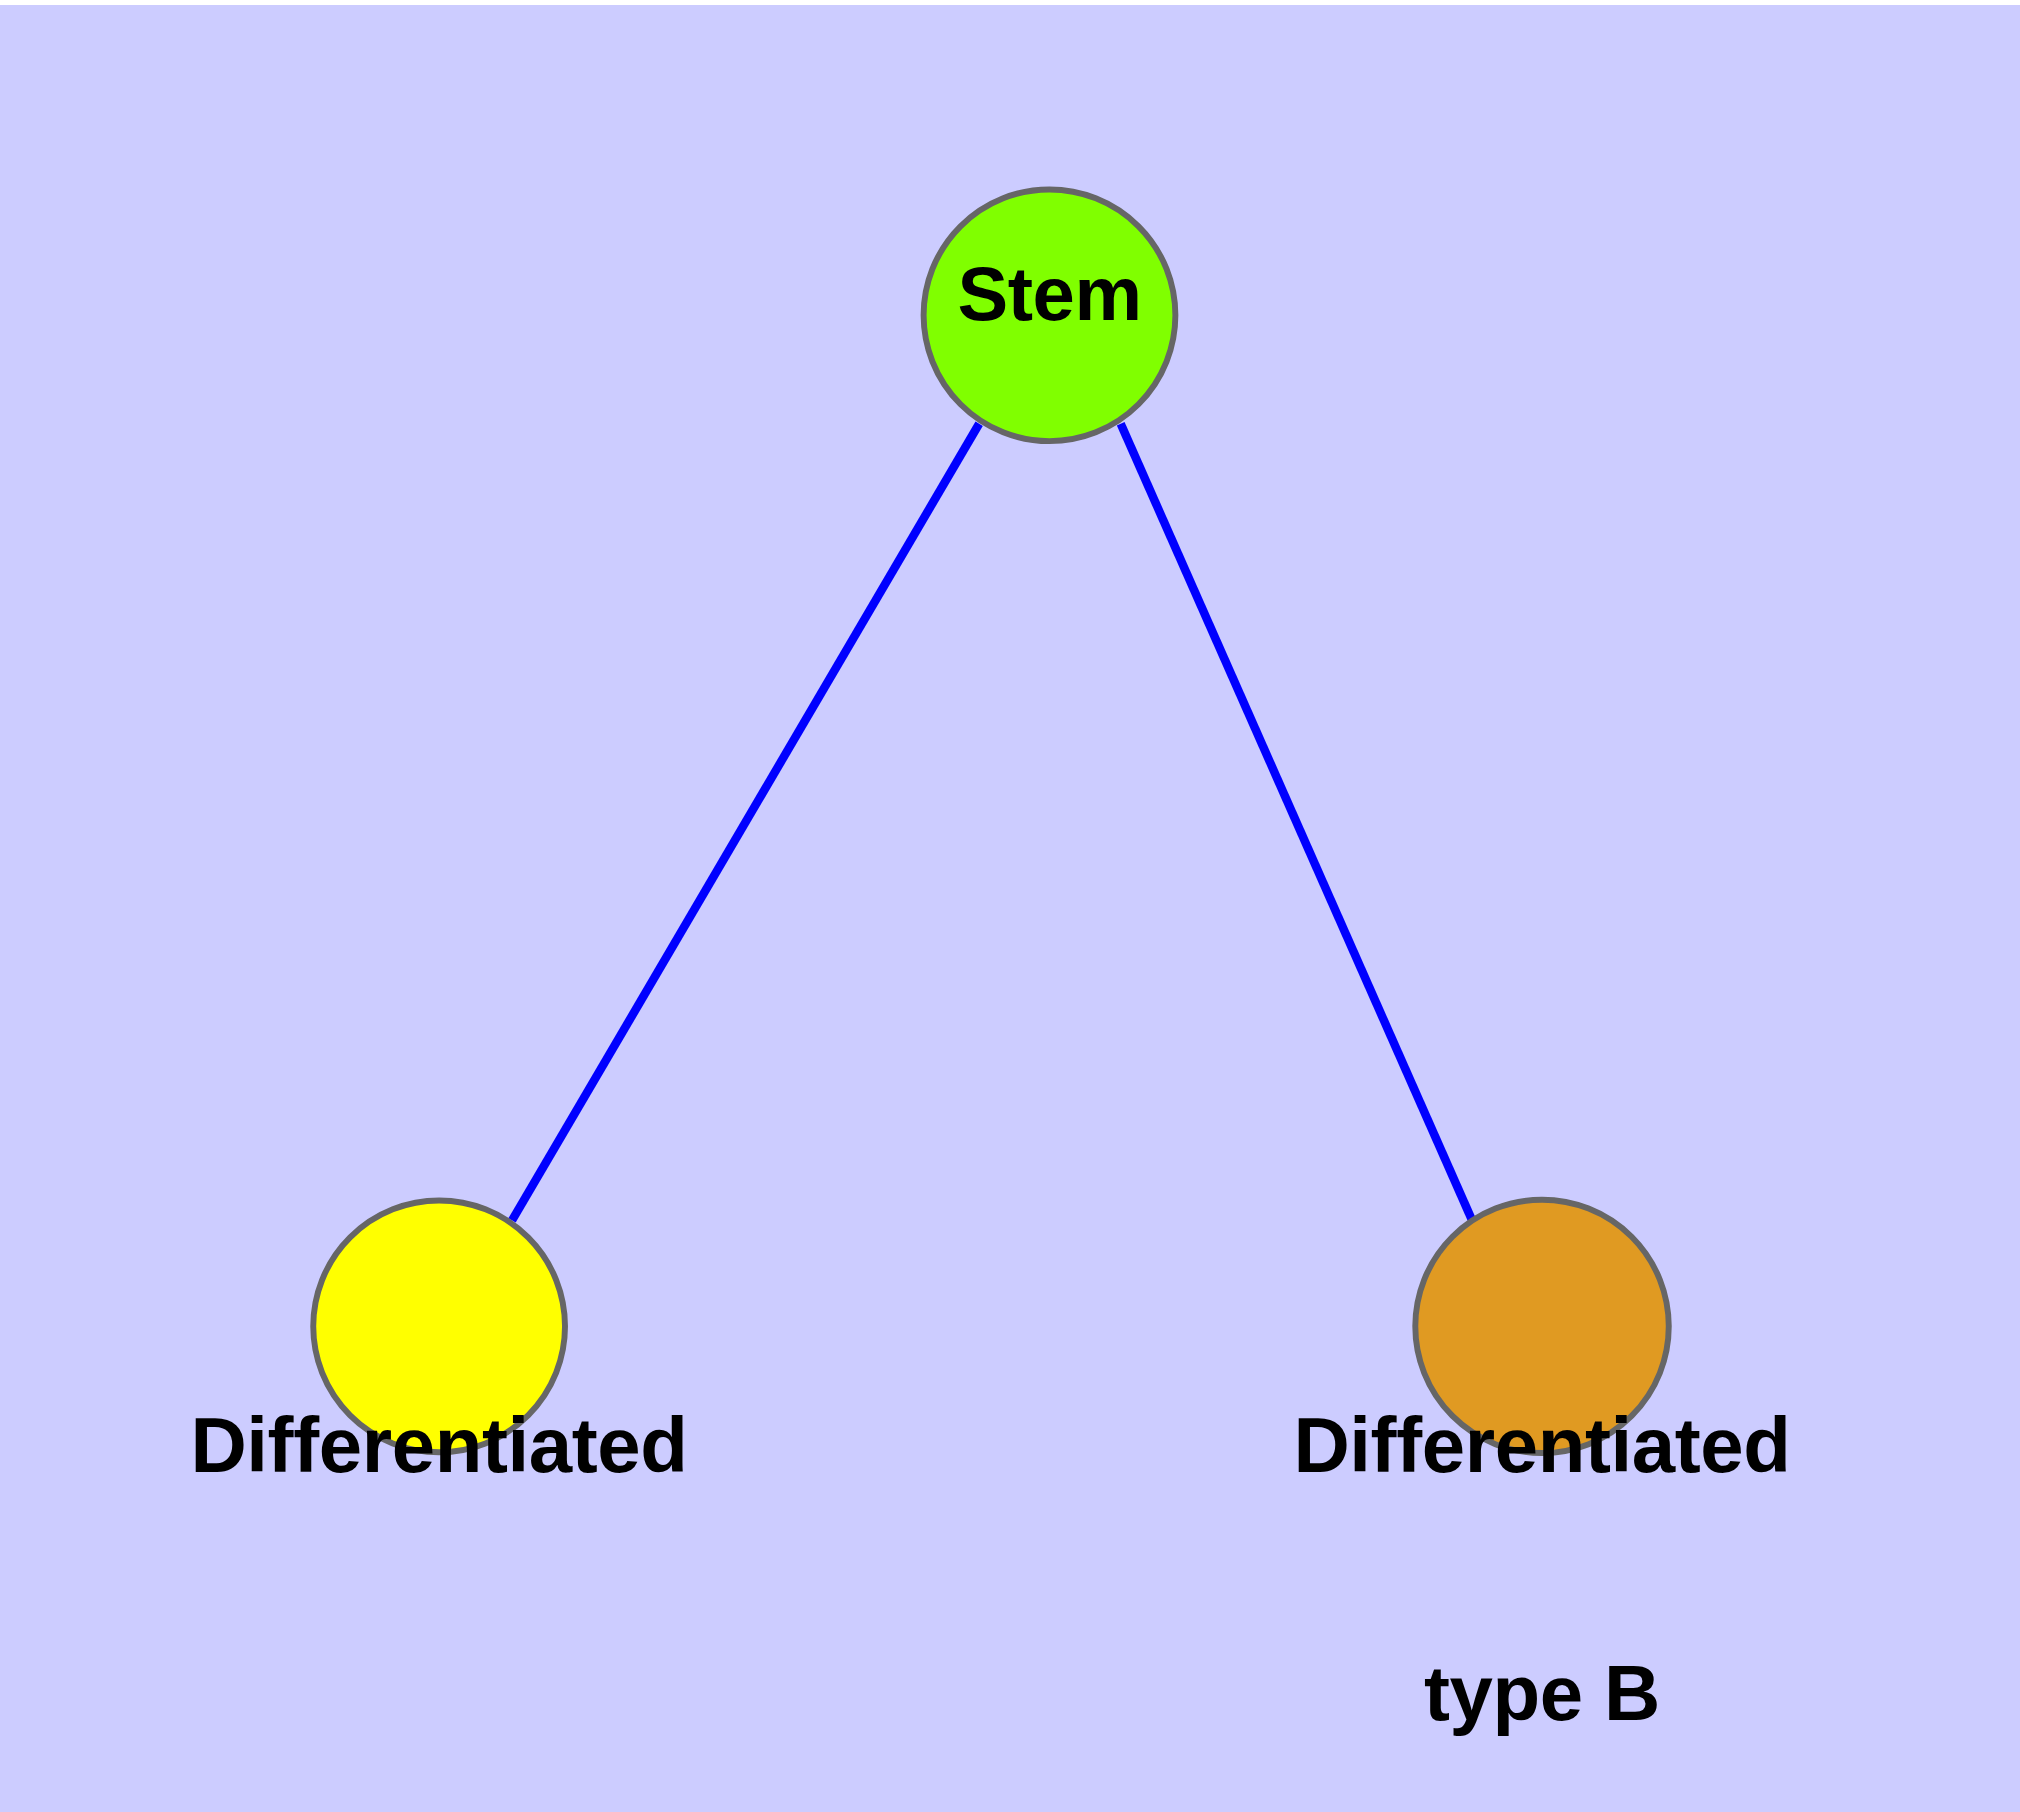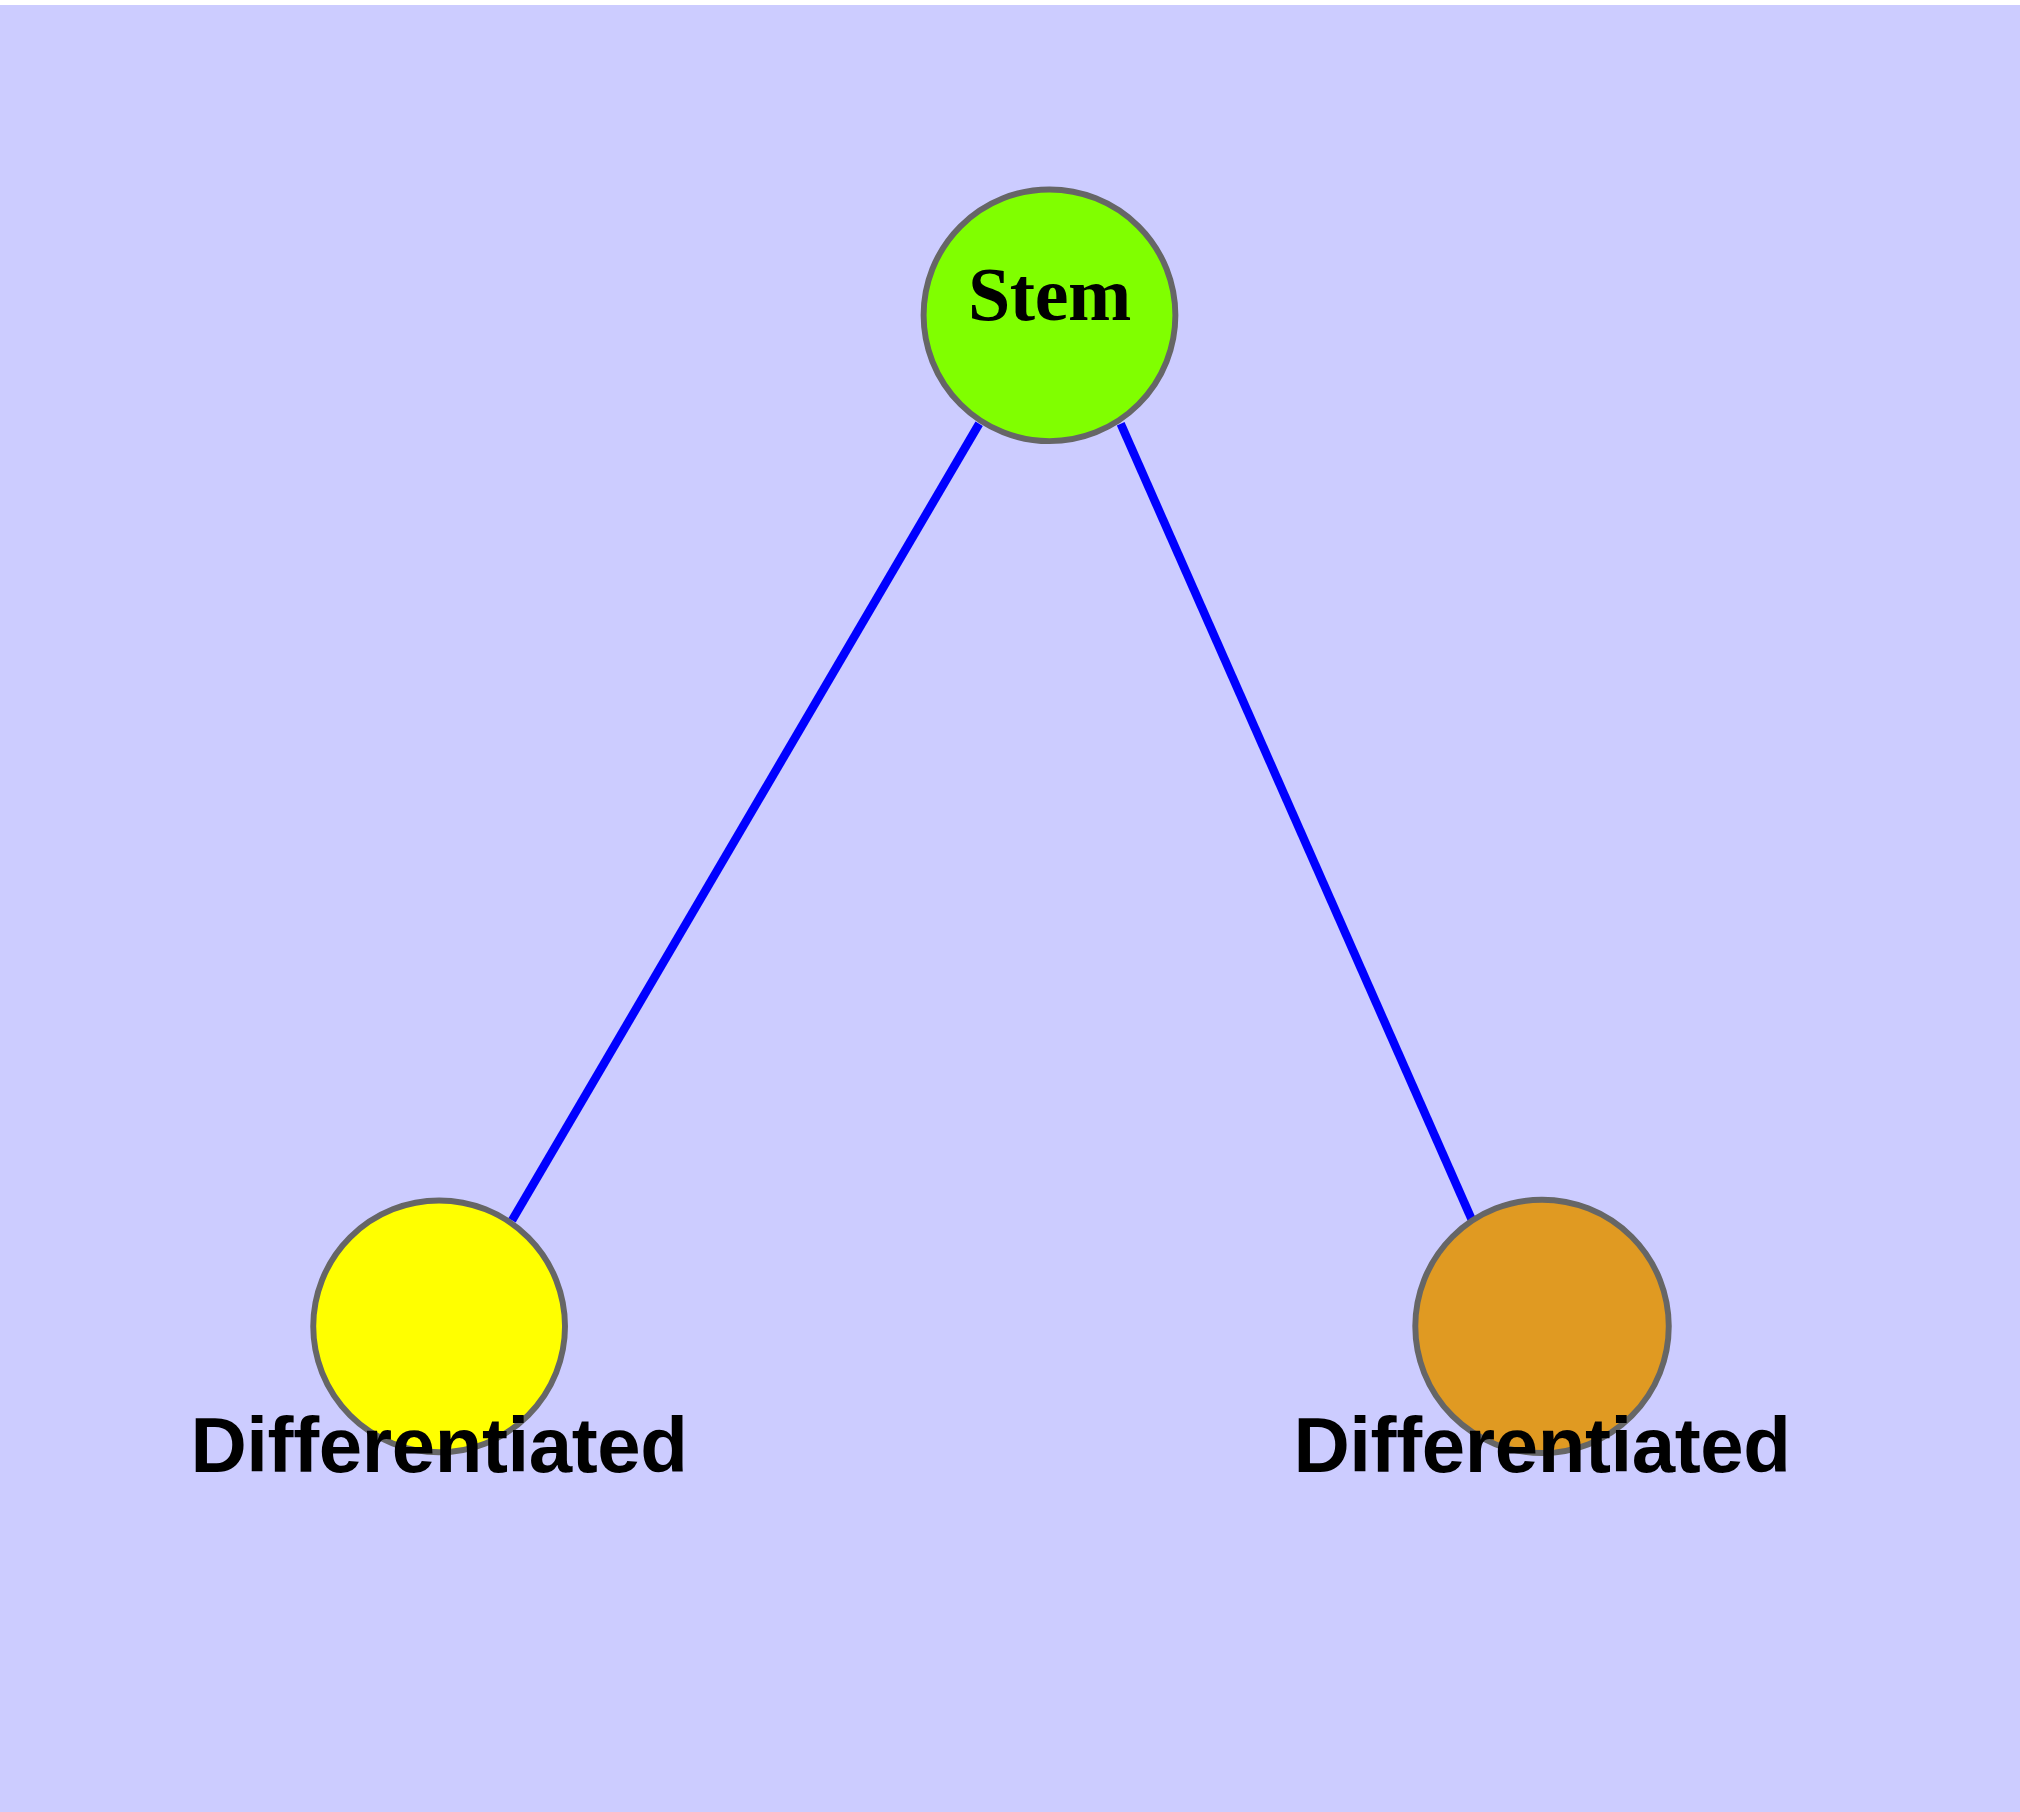--- a/index.html
+++ b/index.html
@@ -73,7 +73,7 @@
     </g>
   </svg>
 
-  <div class="node-label root" style="left:795px; top:254px; width:509px;font-family:Liberation Serif, serif;">Stem</div>
+  <div class="node-label root" style="left:795px; top:254px; width:509px;">Stem</div>
 
   <div class="node-label leaf" style="left:100px; top:1239px; width:678px;">
     <div>Differentiated</div>

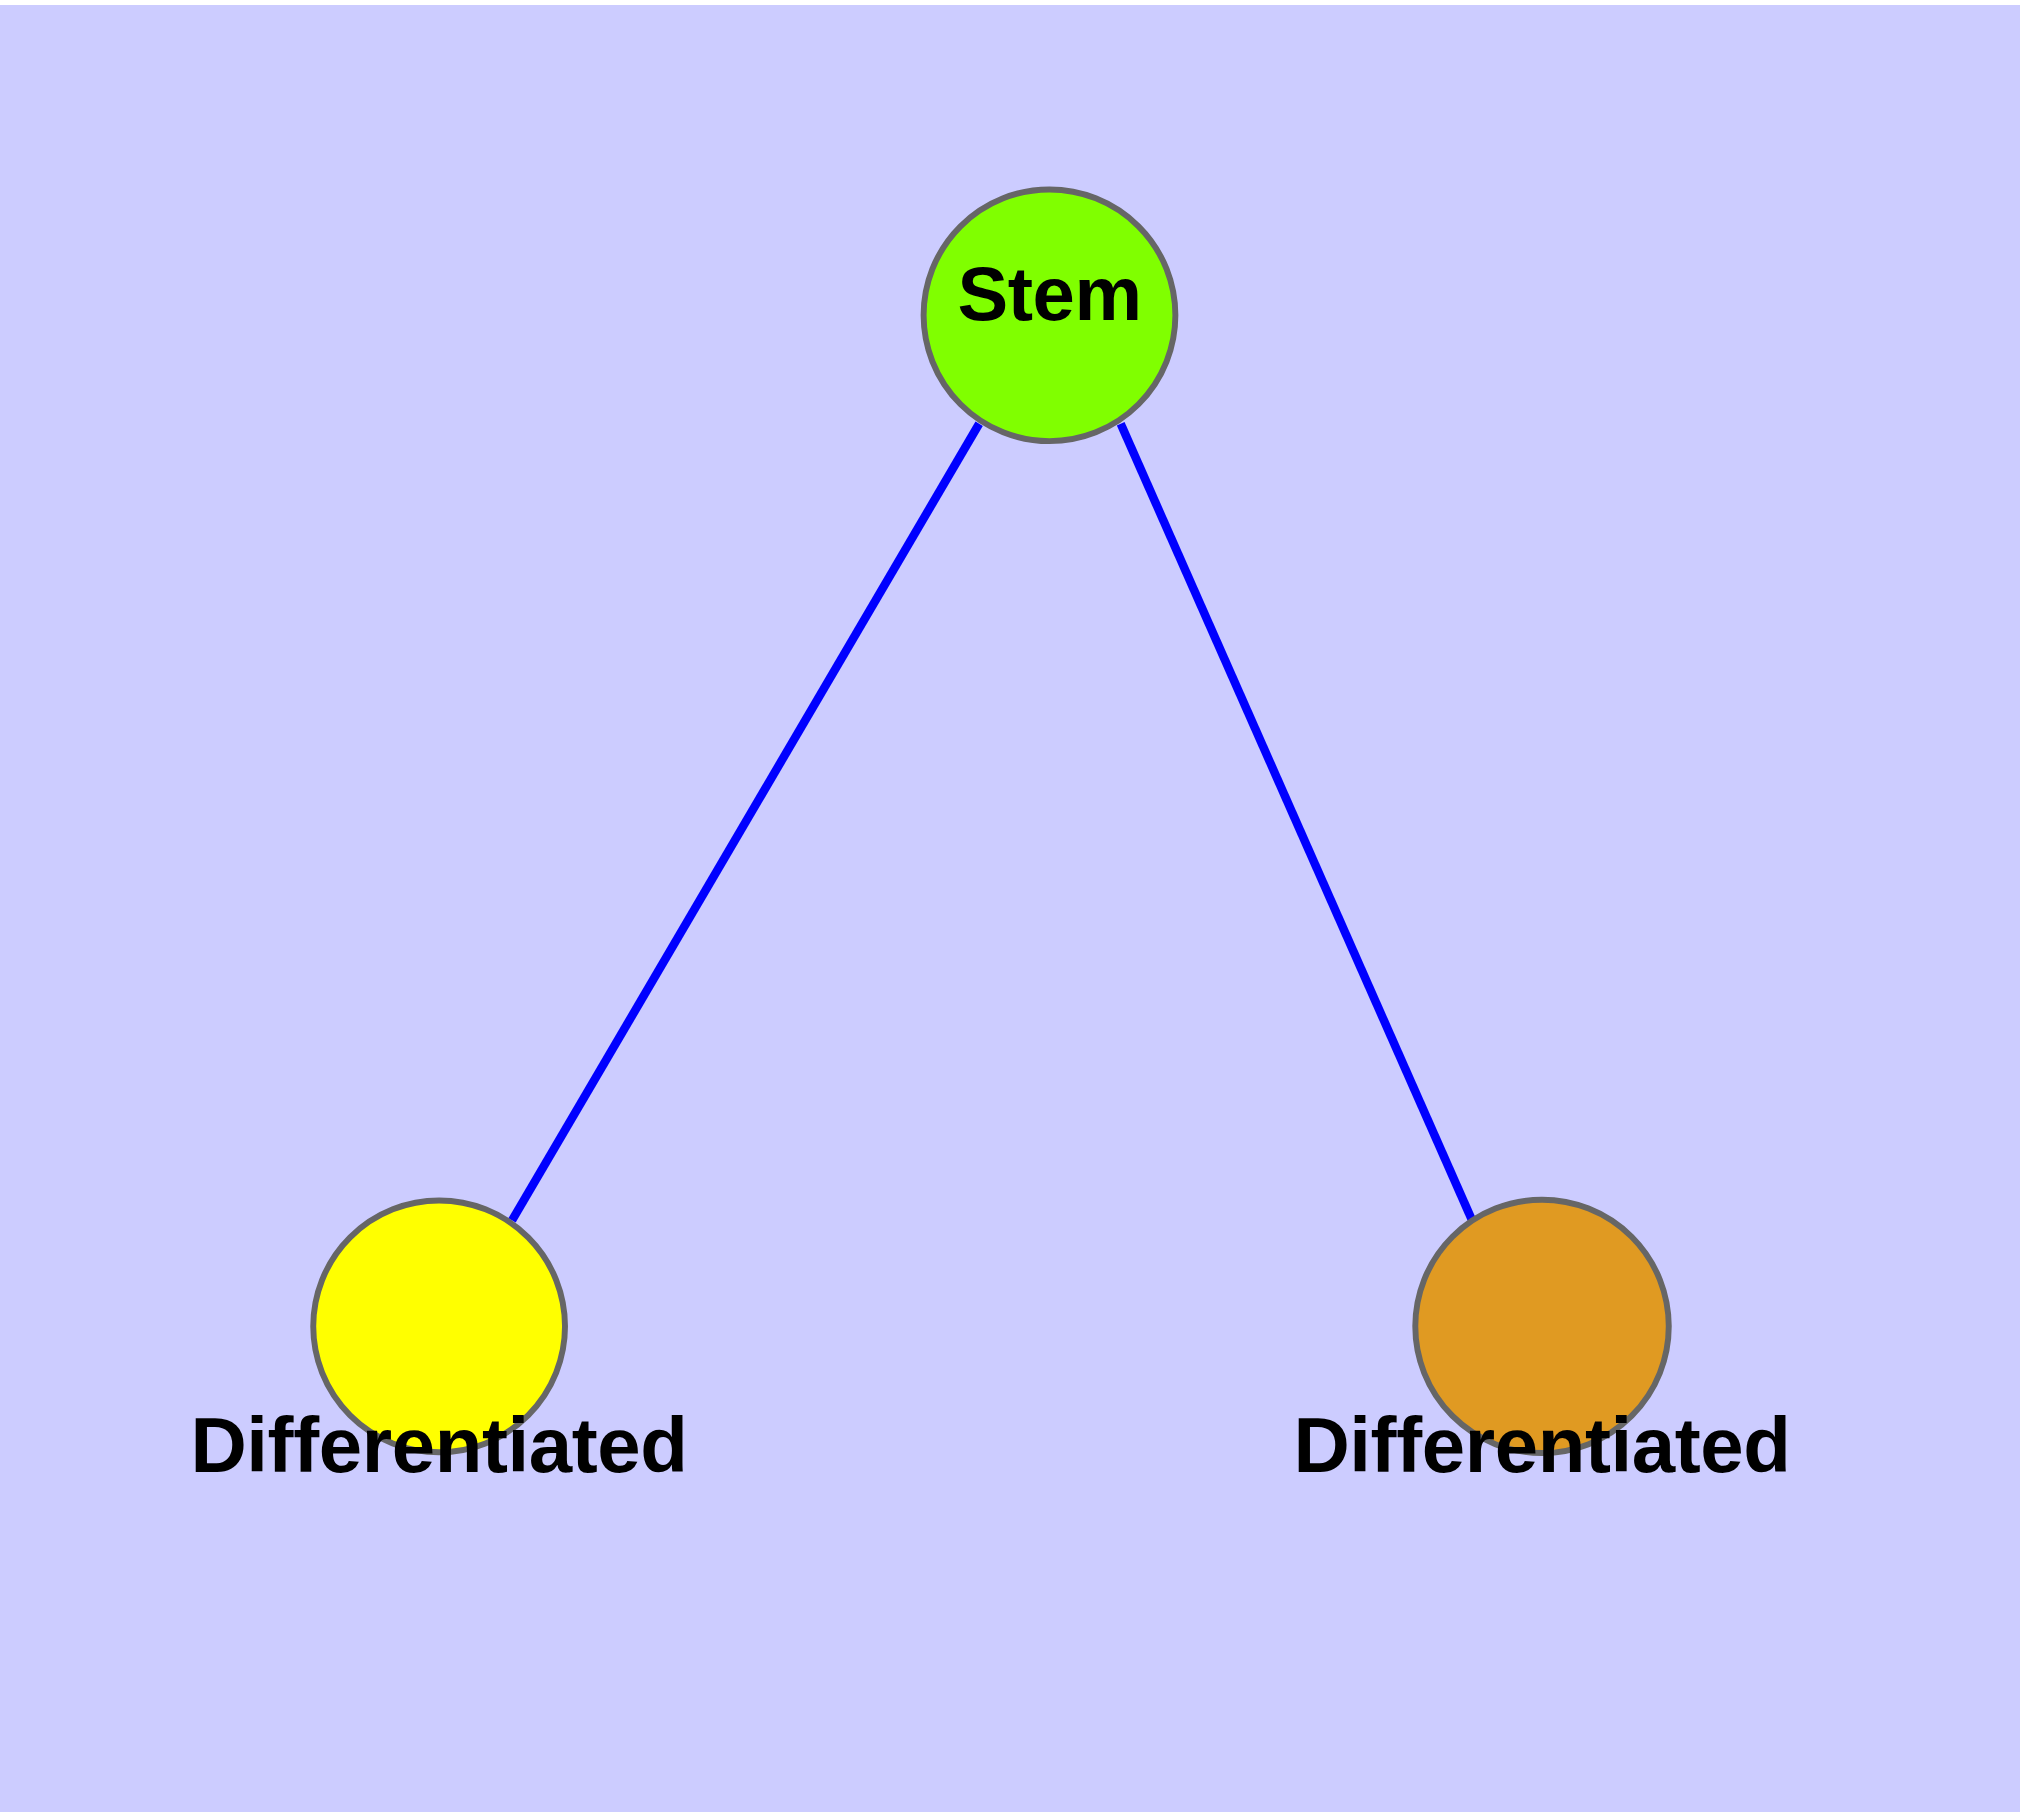--- a/index.html
+++ b/index.html
@@ -81,6 +81,7 @@
 
   <div class="node-label leaf" style="left:1203px; top:1239px; width:678px;">
     <div>Differentiated</div>
+    <div>type B</div>
   </div>
 
 </div>

